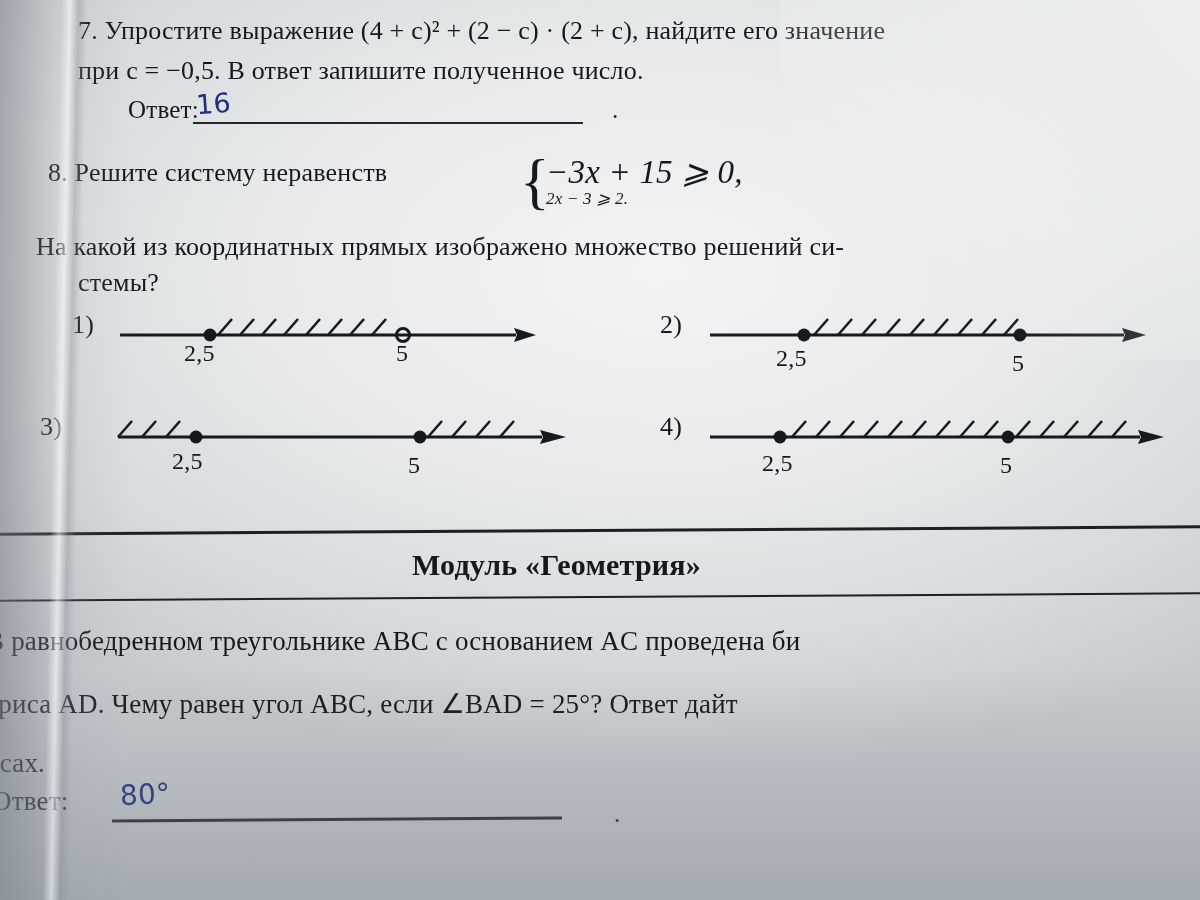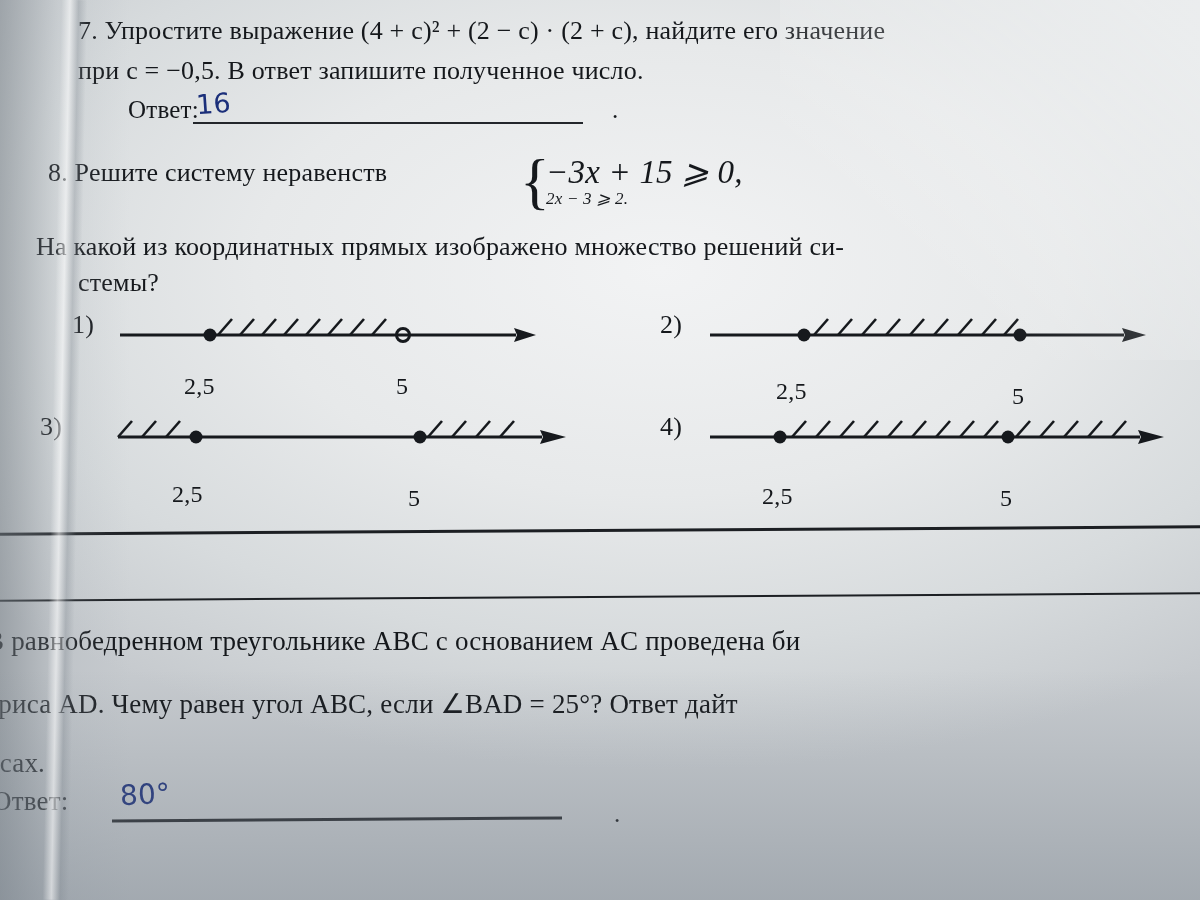--- a/index.html
+++ b/index.html
@@ -93,7 +93,7 @@
 
   
   .opt-label { font-size: 26px; }
-  .opt-tick { font-size: 24px; margin-top: 33px; }
+  .opt-tick { font-size: 24px; }
 
   .axis { position: absolute; }
 

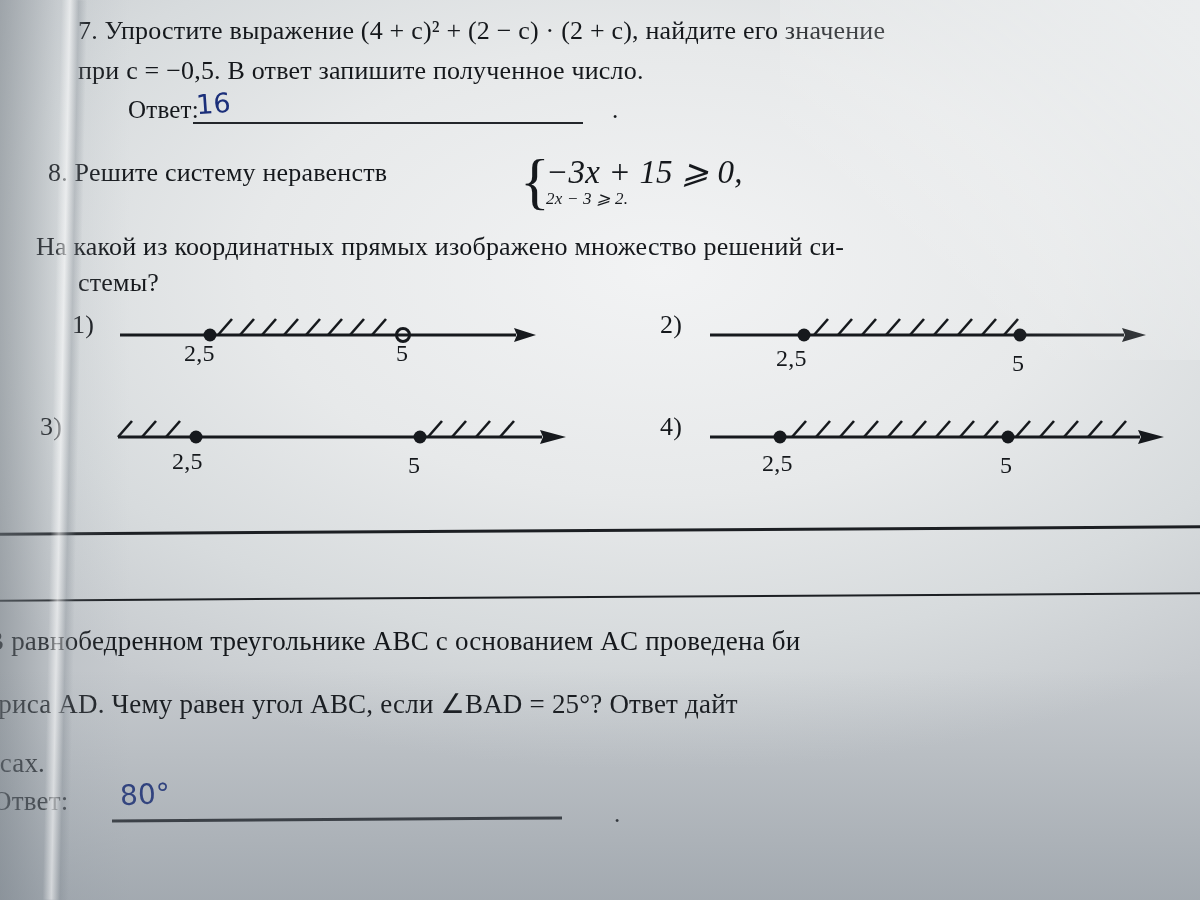--- a/index.html
+++ b/index.html
@@ -237,6 +237,7 @@
     <div class="txt opt-tick" style="left:1000px; top:452px;">5</div>
 
     <div class="rule" id="rule-top"></div>
+    <div class="txt" id="module-title">Модуль «Геометрия»</div>
     <div class="rule" id="rule-top2"></div>
 
     <div class="txt" id="g-l1">В равнобедренном треугольнике ABC с основанием AC проведена би</div>

